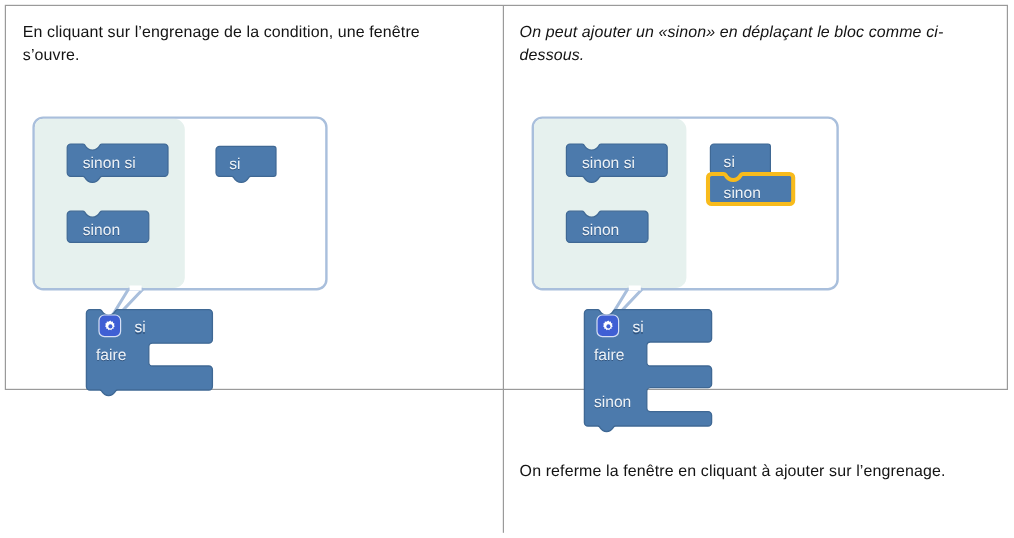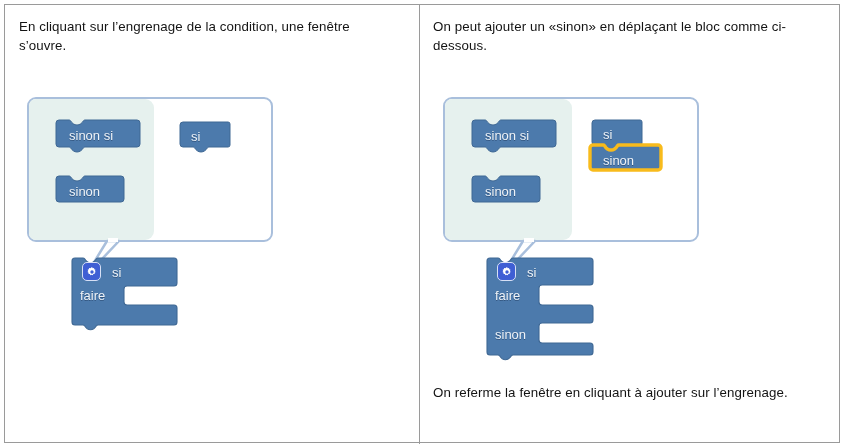--- a/index.html
+++ b/index.html
@@ -9,7 +9,7 @@
     -webkit-font-smoothing:antialiased;
   }
   .sheet{
-    position:absolute;left:4px;top:4px;width:836px;height:439px;
+    position:absolute;left:4px;top:4px;width:836px;height:321px;
     border:1px solid #9a9a9a;box-sizing:border-box;background:#fff;
   }
   .vdivider{

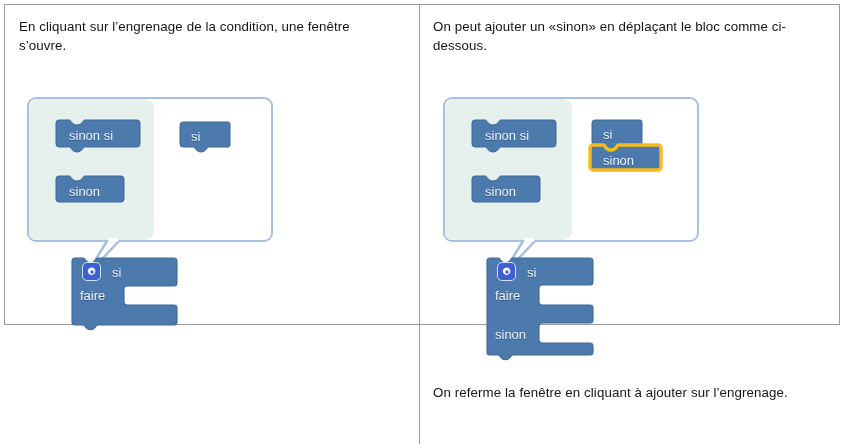--- a/index.html
+++ b/index.html
@@ -24,7 +24,7 @@
     letter-spacing:.1px;
   }
   .para-l1{left:14px;top:12px;width:370px;}
-  .para-r1{left:13px;top:12px;width:380px;}
+  .para-r1{left:13px;top:12px;width:380px;font-style:italic;}
   .para-r2{left:13px;top:378px;width:380px;}
 
   

